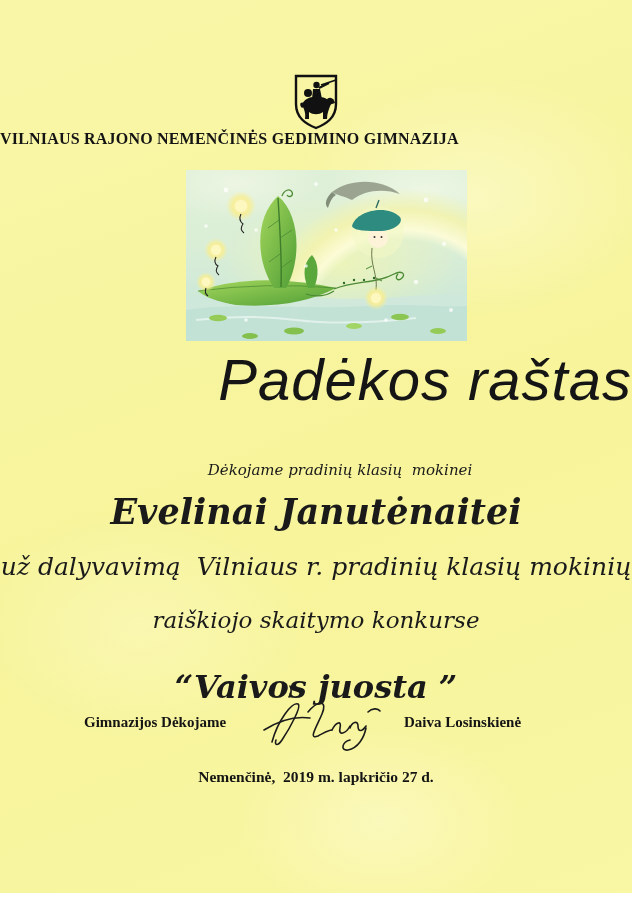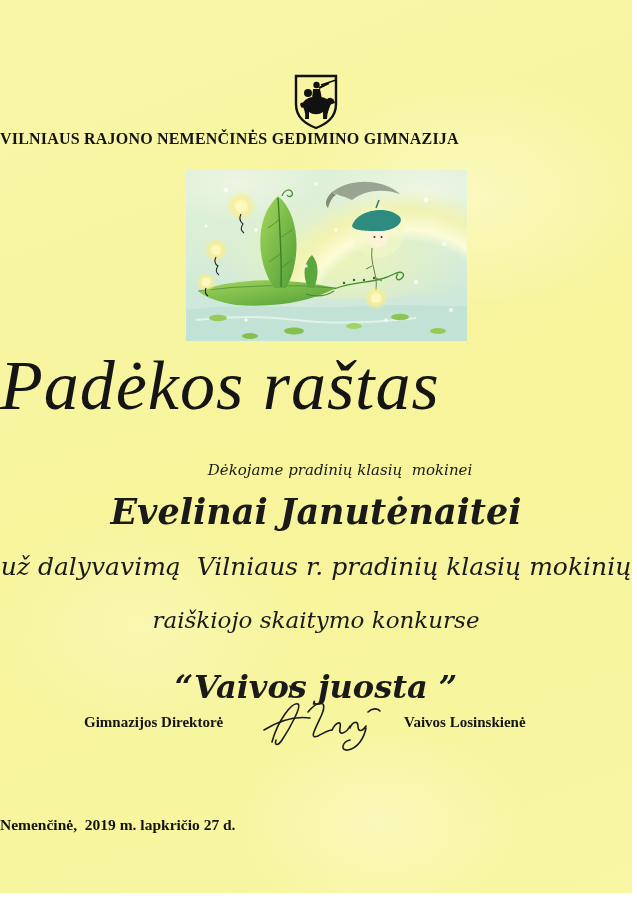--- a/index.html
+++ b/index.html
@@ -40,10 +40,10 @@
   .illustration svg{position:absolute;left:0;top:0;}
   .title{
     position:absolute;top:346px;left:0;width:100%;margin:0;
-    text-align:left;
-    font-family:Liberation Serif, serif;
+    text-align:right;
+    font-family:Liberation Sans, sans-serif;
     font-style:italic;font-weight:normal;
-    font-size:70px;color:#151515;letter-spacing:1px;
+    font-size:58px;color:#151515;letter-spacing:1px;
   }
   .scriptline{
     position:absolute;left:0;width:100%;

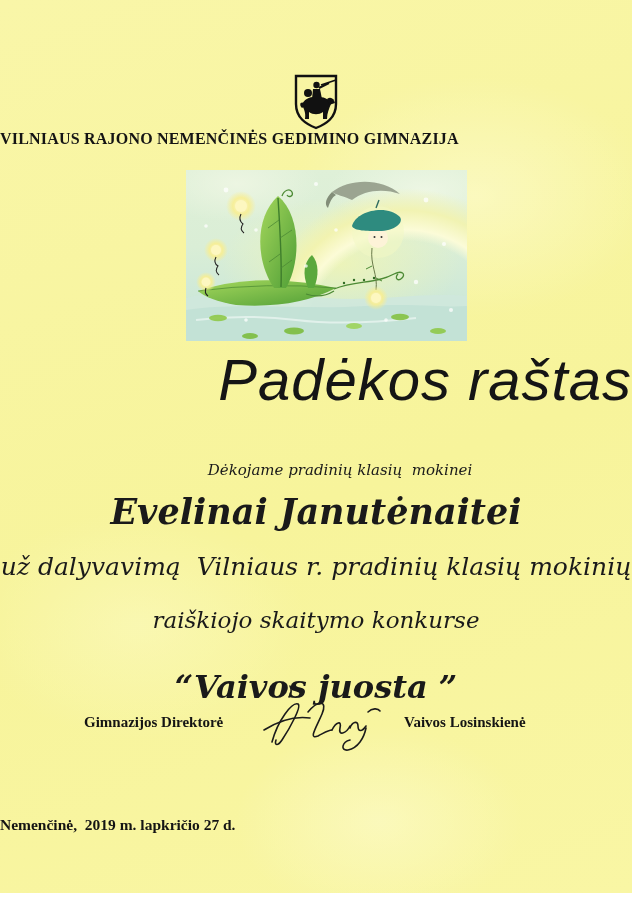--- a/index.html
+++ b/index.html
@@ -204,7 +204,7 @@
   <div class="scriptline line3">raiškiojo skaitymo konkurse</div>
   <div class="scriptline contest">“Vaivos juosta ”</div>
 
-  <span class="signer-title">Gimnazijos Direktorė</span>
+  <span class="signer-title">Gimnazijos Dėkojame</span>
   <svg class="signature" viewBox="0 0 124 76" aria-hidden="true">
     <g stroke="#1b1b1b" stroke-width="1.6" fill="none" stroke-linecap="round">
       <path d="M30,2 C32,6 31,10 29,13"></path>

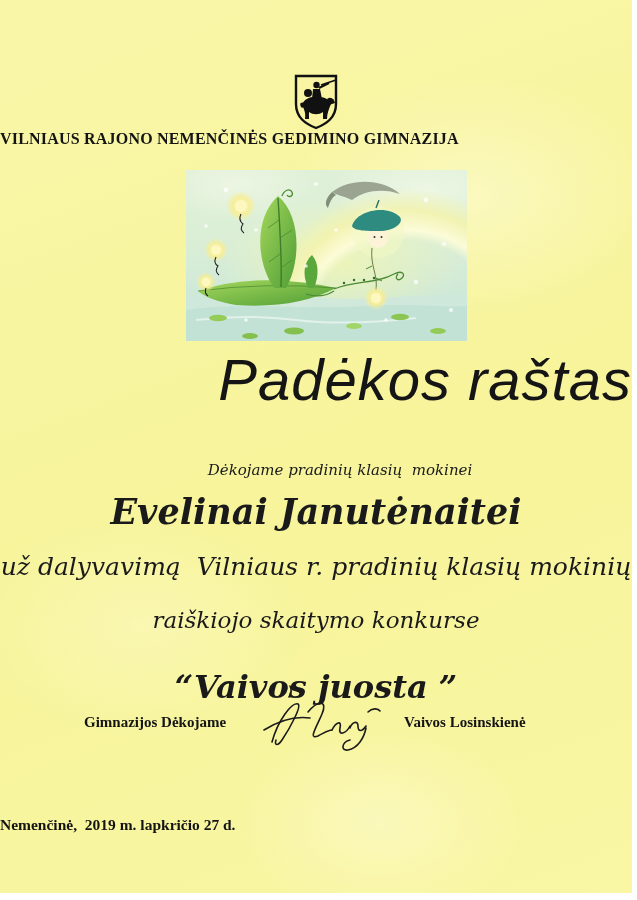--- a/index.html
+++ b/index.html
@@ -217,7 +217,7 @@
       <path d="M108,28 C112,24 118,24 120,27"></path>
     </g>
   </svg>
-  <span class="signer-name">Vaivos Losinskienė</span>
+  <span class="signer-name">Daiva Losinskienė</span>
 
   <div class="dateline">Nemenčinė,  2019 m. lapkričio 27 d.</div>
 

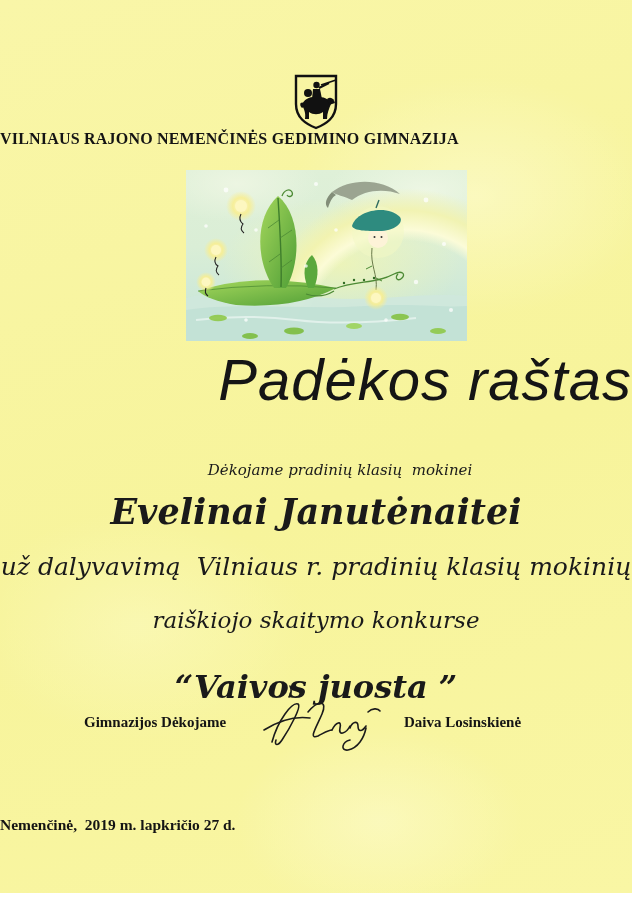--- a/index.html
+++ b/index.html
@@ -68,8 +68,8 @@
     position:absolute;left:260px;top:684px;width:124px;height:76px;
   }
   .dateline{
-    position:absolute;top:816px;left:0;width:100%;
-    white-space:pre;
+    position:absolute;top:768px;left:0;width:100%;
+    text-align:center;white-space:pre;
     font-weight:bold;font-size:15.5px;color:#141414;
   }
 </style>

